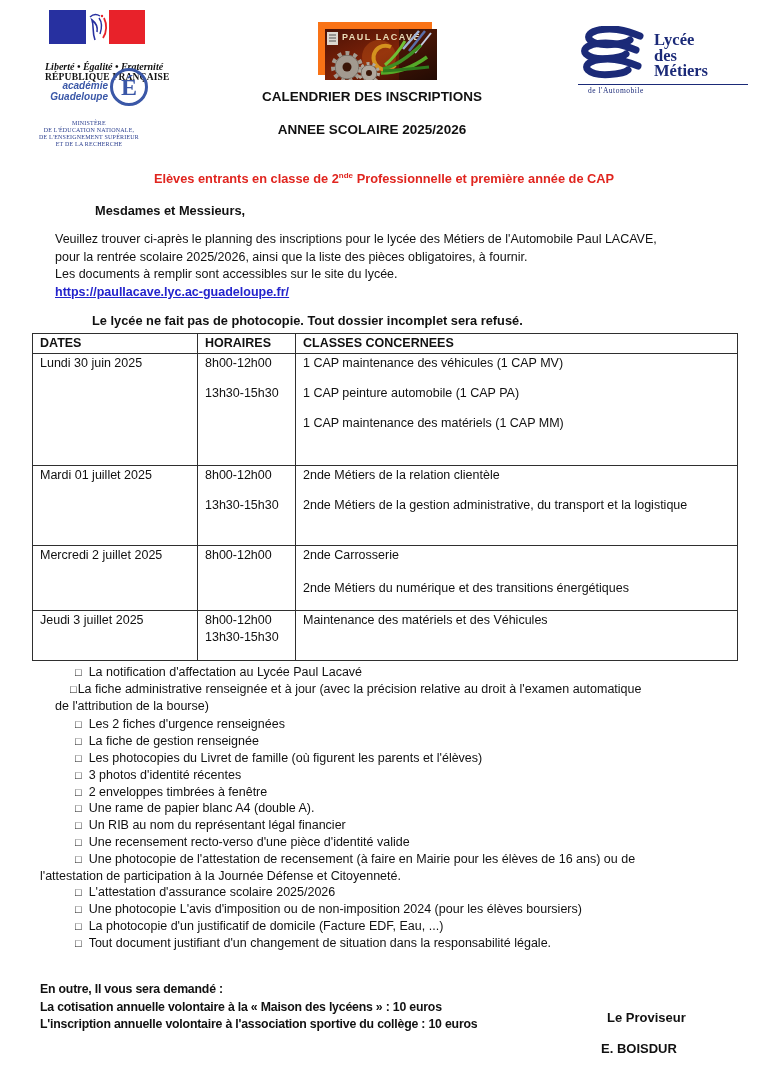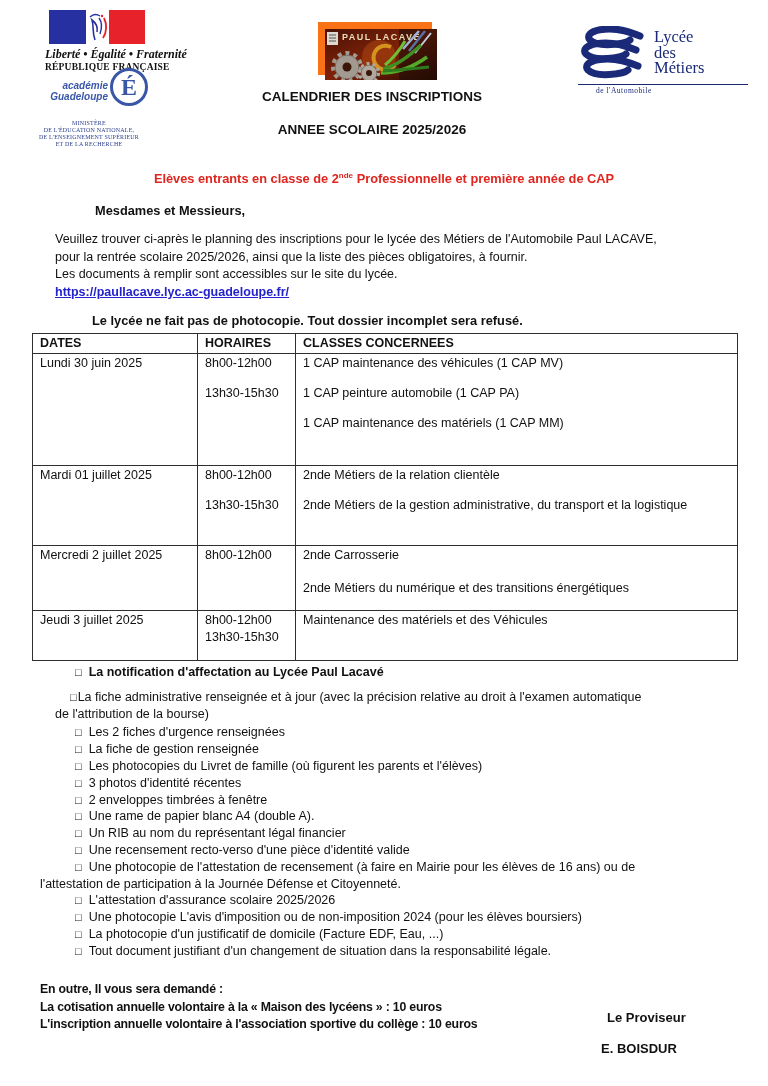--- a/index.html
+++ b/index.html
@@ -32,7 +32,7 @@
             border:7px solid #f97316; }
 
   .ldm { position:absolute; left:578px; top:26px; width:170px; }
-  .ldm-row { display:flex; align-items:flex-start; }
+  .ldm-row { display:flex; align-items:center;font-weight:bold; }
   .ldm-text { color:#1b2a78; font-family:"Liberation Serif", serif; font-size:16.5px;
               line-height:15.5px; margin-left:6px; margin-top:3px; }
   .ldm-rule { border-top:1.5px solid #1b2a78; margin-top:2px; }

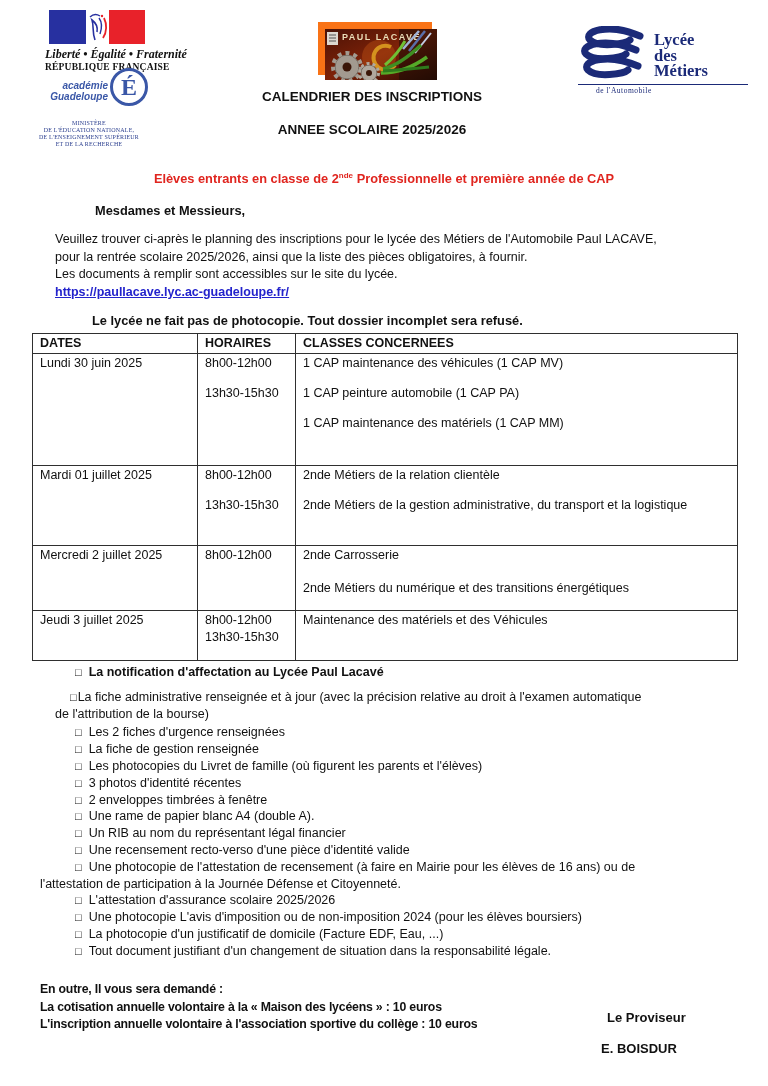--- a/index.html
+++ b/index.html
@@ -13,7 +13,7 @@
   .rf-block { position:absolute; left:45px; top:10px; width:104px; text-align:center; }
   .rf-flag { display:block; margin:0 auto; }
   .rf-motto { font-family:"Liberation Serif", serif; font-style:italic; font-weight:bold;
-              font-size:12px; margin-top:3px; white-space:nowrap; }
+              font-size:10px; margin-top:17px; white-space:nowrap; }
   .rf-name  { font-family:"Liberation Serif", serif; font-weight:bold; font-size:9.5px;
               letter-spacing:0.2px; white-space:nowrap; }
 

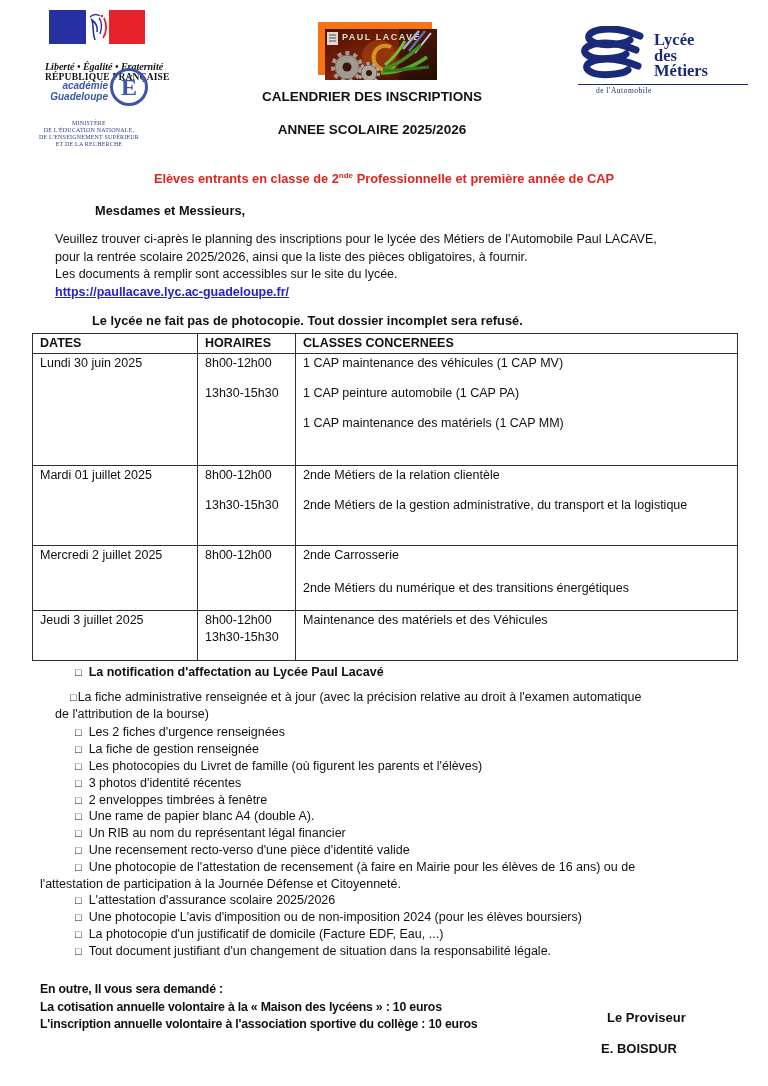--- a/index.html
+++ b/index.html
@@ -37,7 +37,7 @@
               line-height:15.5px; margin-left:6px; margin-top:3px; }
   .ldm-rule { border-top:1.5px solid #1b2a78; margin-top:2px; }
   .ldm-sub  { color:#1b2a78; font-family:"Liberation Serif", serif; font-size:7.5px;
-              margin-top:1px; margin-left:18px; letter-spacing:0.5px; }
+              margin-top:1px; margin-left:10px; letter-spacing:0.5px; }
 
   
   .title1, .title2 { position:absolute; left:0; width:744px; text-align:center;

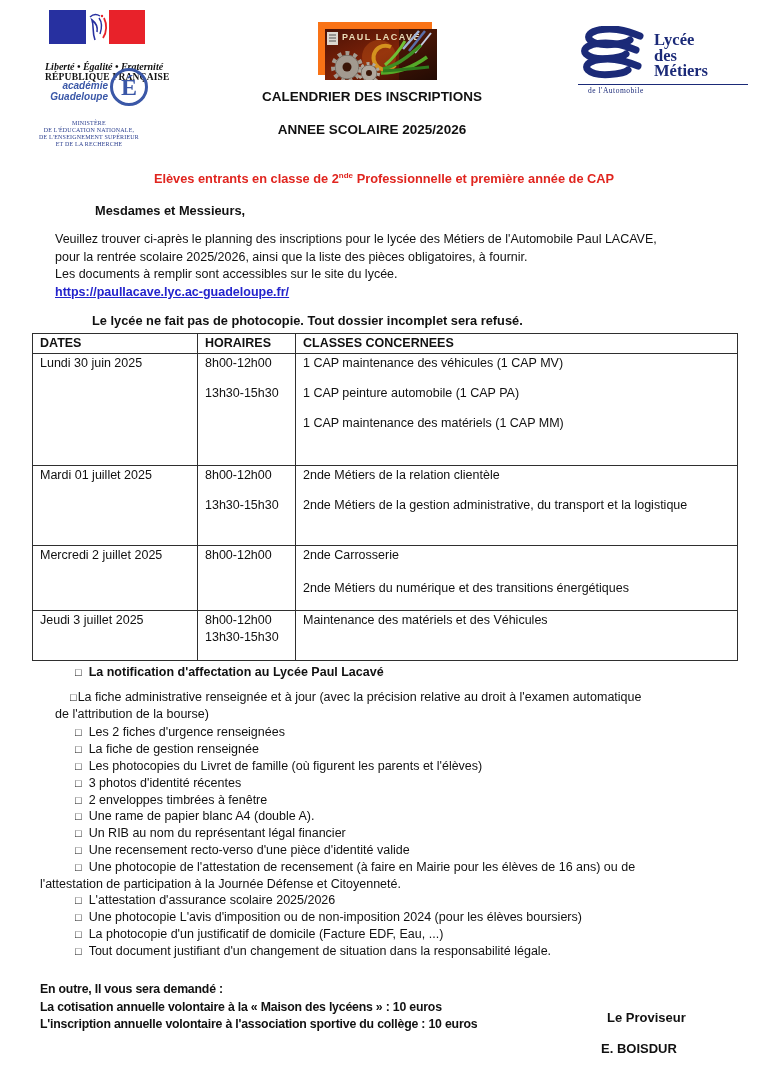--- a/index.html
+++ b/index.html
@@ -66,7 +66,7 @@
   
   .checklist { position:absolute; left:0; top:664px; width:768px; font-size:12.5px; line-height:16.8px; }
   .ck { }
-  .ck.b { font-weight:bold; margin-bottom:8px; }
+  .ck.b { font-weight:normal; margin-bottom:0; }
   .ml75 { margin-left:75px; }
   .ml55 { margin-left:55px; }
   .ml40 { margin-left:40px; }

